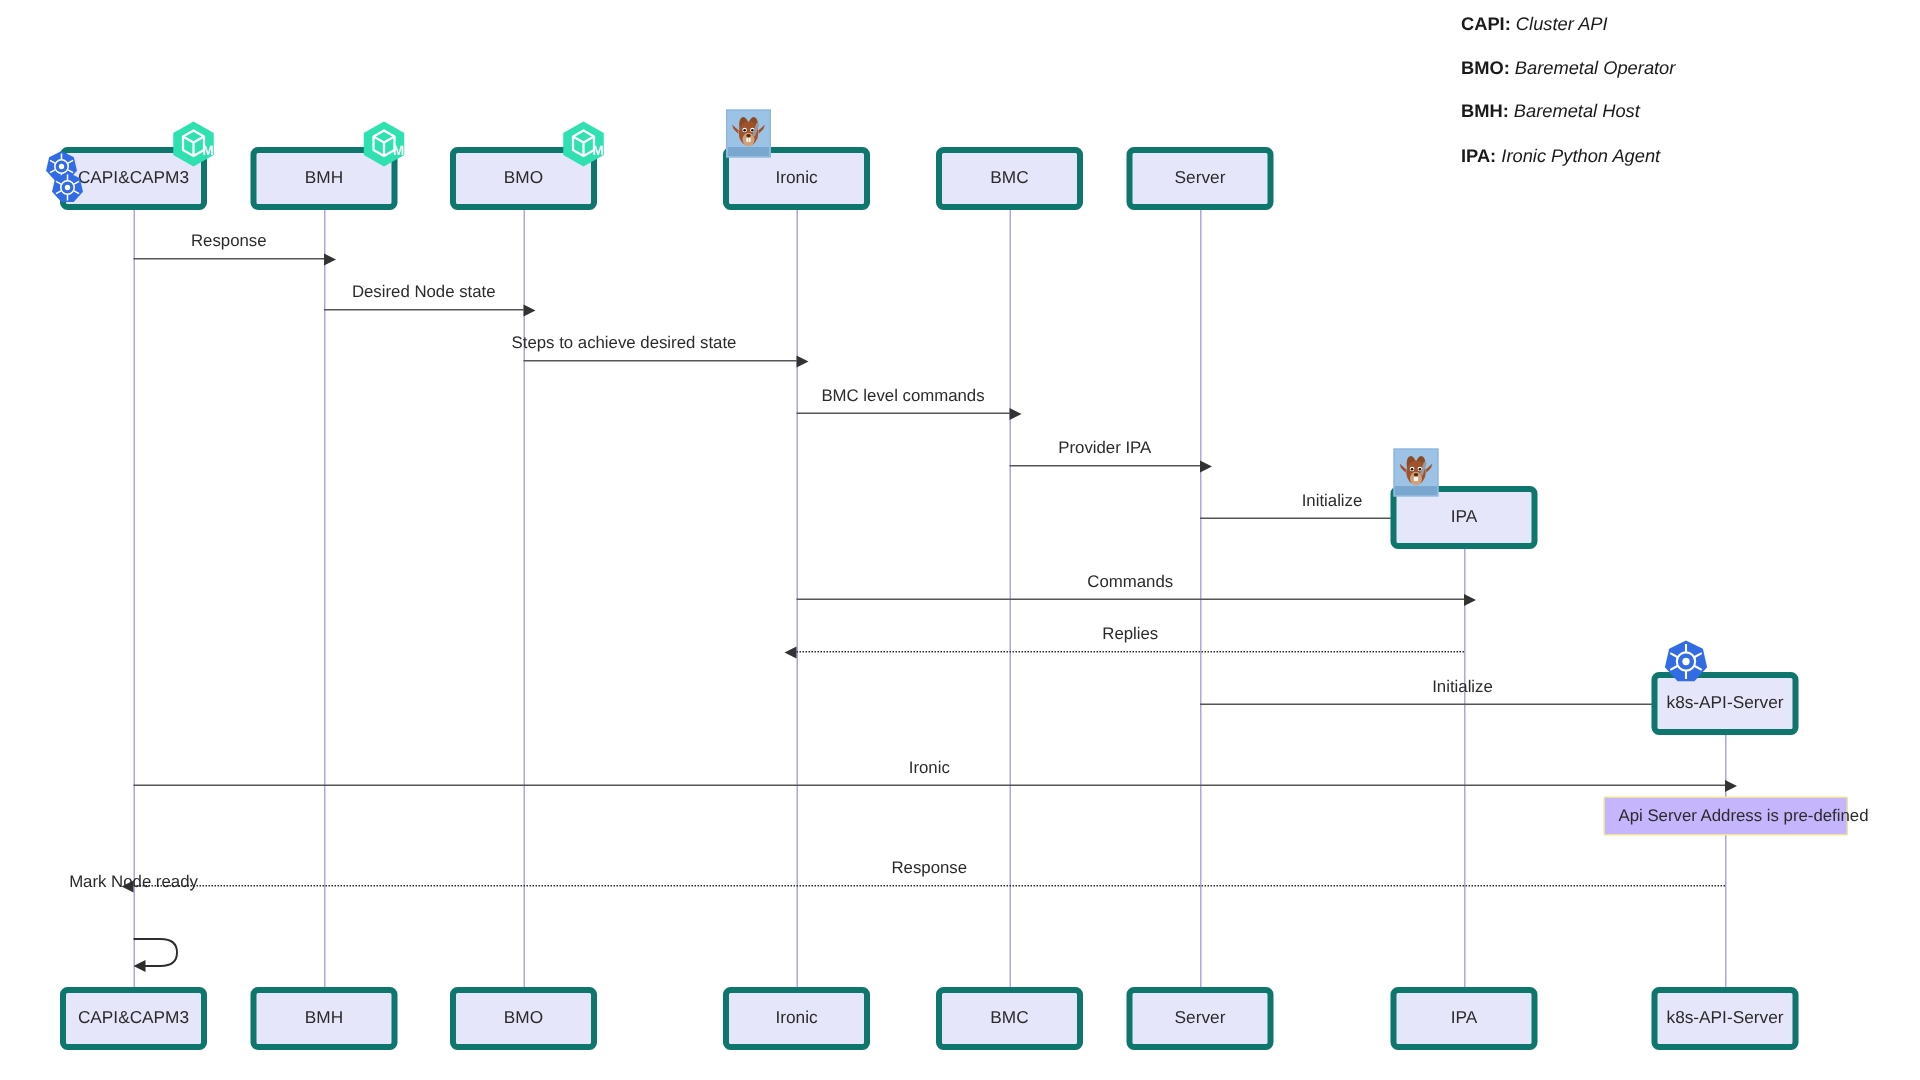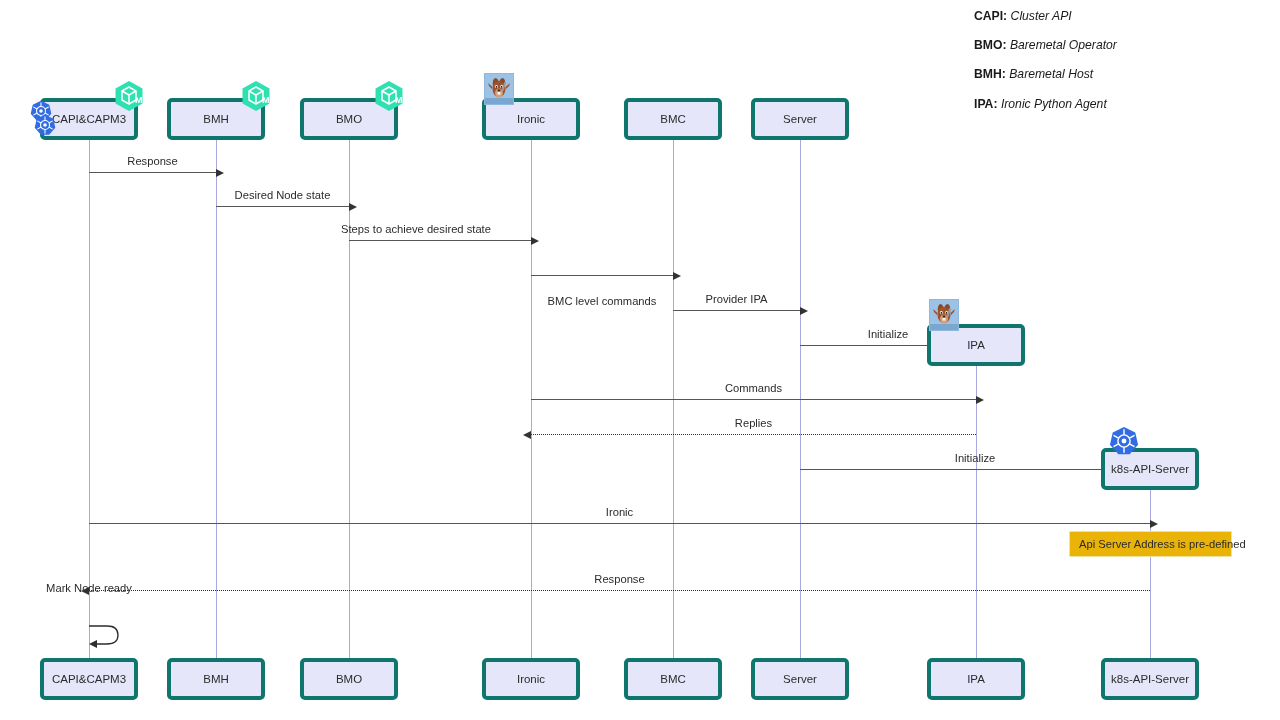--- a/index.html
+++ b/index.html
@@ -206,7 +206,7 @@
       <div class="msg" style="left: 531px; top: 275px; width: 142px;">
         <div class="arrowhead right"></div>
       </div>
-      <div class="msg-label" style="left: 602px; top: 258px; margin-top: 37px;">BMC level commands</div>
+      <div class="msg-label" style="left: 602px; top: 258px;">BMC level commands</div>
       <div class="msg" style="left: 673px; top: 310px; width: 127px;">
         <div class="arrowhead right"></div>
       </div>

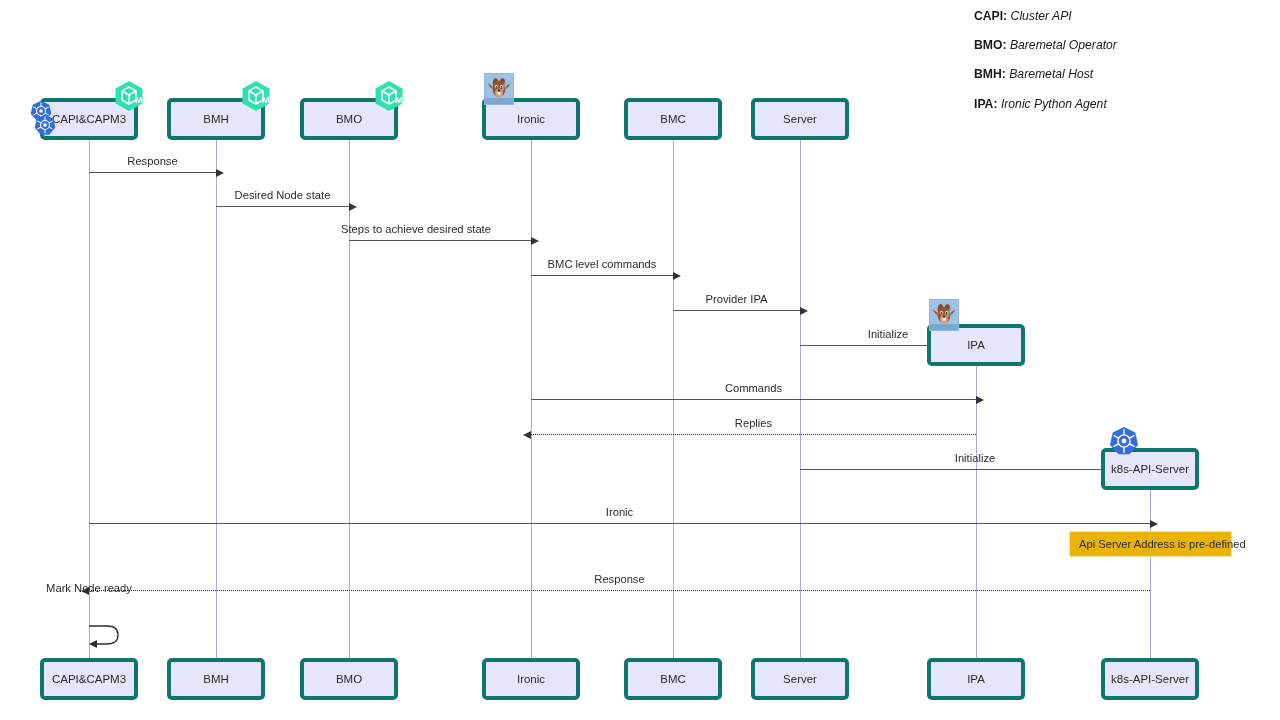--- a/index.html
+++ b/index.html
@@ -130,7 +130,7 @@
   .note {
     position: absolute;
     box-sizing: border-box;
-    background: #eab308;
+    background: #c4b5fd;
     border: 1px solid #f0e49a;
     font-size: 11.2px;
     color: #2b2b2b;

